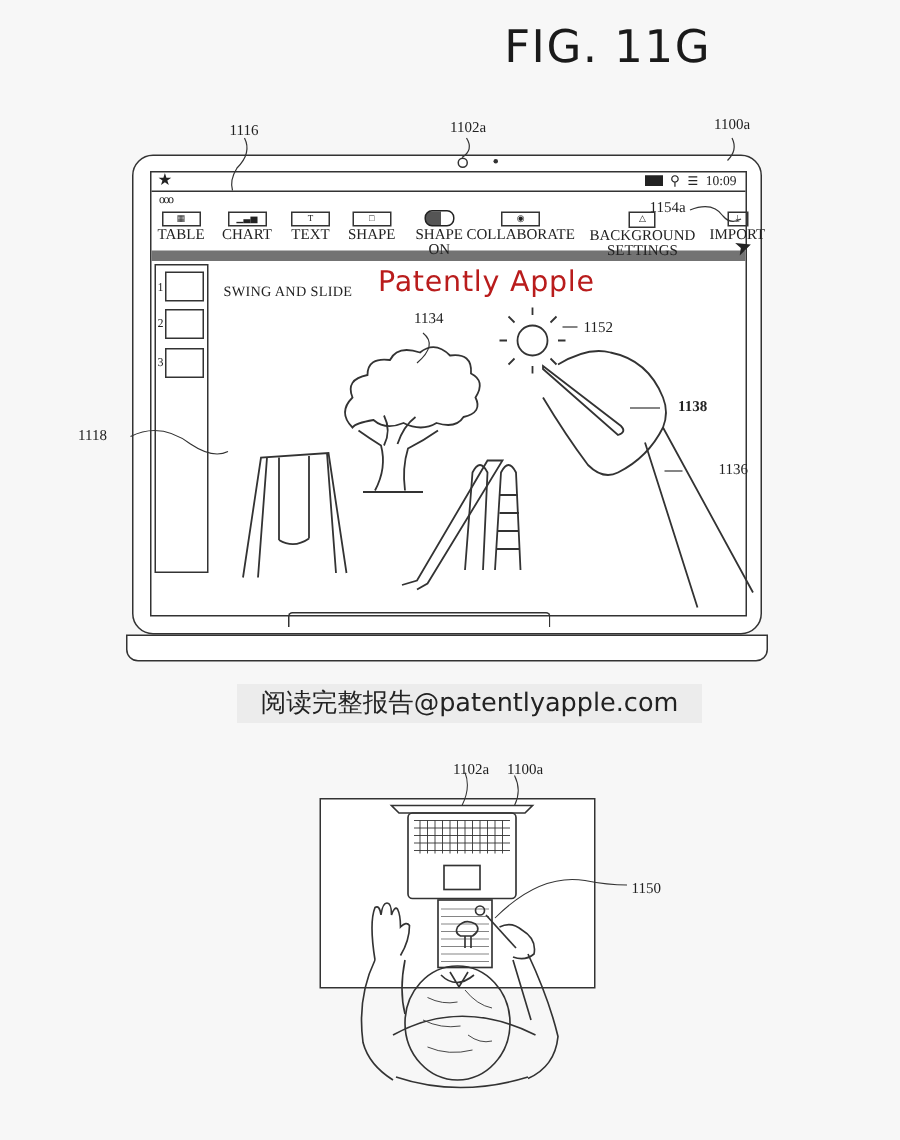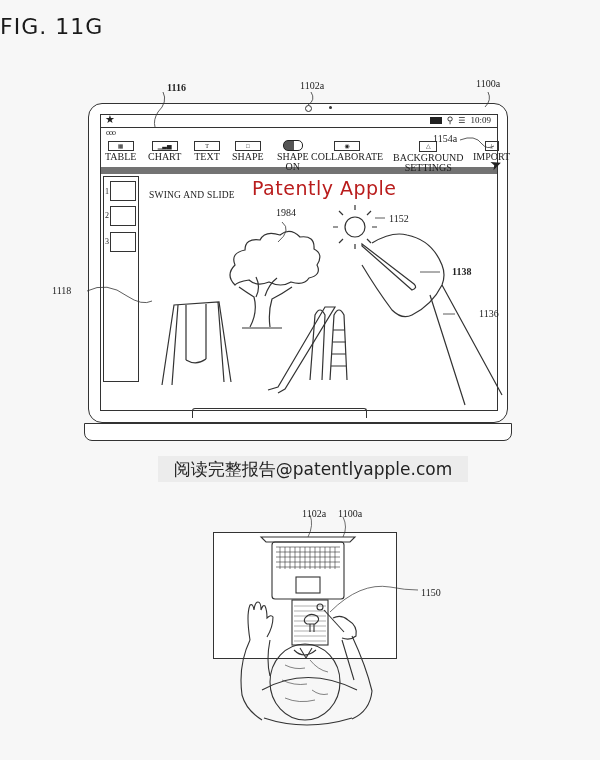--- a/index.html
+++ b/index.html
@@ -5,7 +5,7 @@
   html,body{margin:0;padding:0;}
   body{width:600px;height:760px;background:#f7f7f7;position:relative;overflow:hidden;font-family:"Liberation Serif",serif;color:#222;}
   .abs{position:absolute;}
-  .fig-title{left:0;width:474px;top:14px;text-align:left;font-family:"DejaVu Sans",sans-serif;font-size:22px;letter-spacing:1px;color:#1a1a1a;}
+  .fig-title{left:0;width:474px;top:14px;text-align:right;font-family:"DejaVu Sans",sans-serif;font-size:30px;letter-spacing:1px;color:#1a1a1a;}
   .ref{font-family:"Liberation Serif",serif;font-size:10px;color:#222;}
   svg{position:absolute;left:0;top:0;}
   .laptop-body{left:88px;top:103px;width:420px;height:320px;border:1.5px solid #333;border-radius:14px;background:#fff;box-sizing:border-box;}

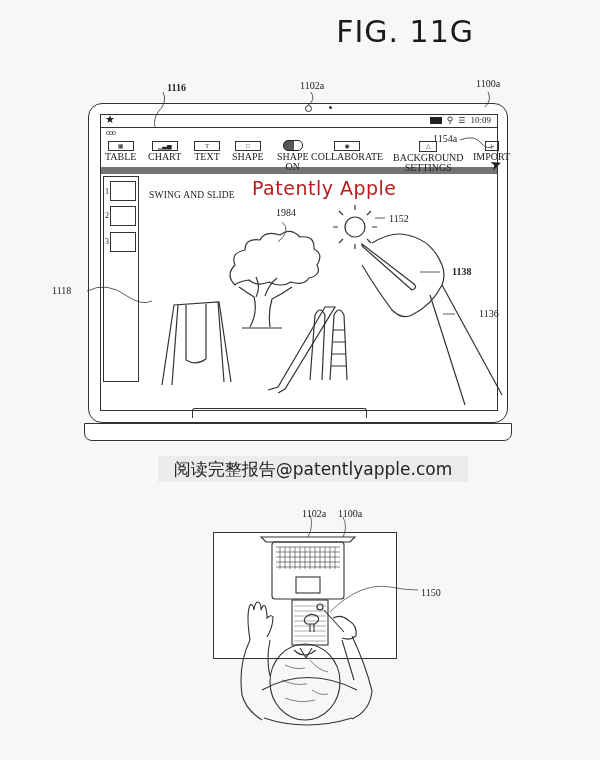--- a/index.html
+++ b/index.html
@@ -148,7 +148,7 @@
   </g>
 </svg>
 
-<div class="abs ref" style="left:167px;top:82px;font-weight:bold;">1116</div>
+<div class="abs ref" style="left:153px;top:82px;">1116</div>
 <div class="abs ref" style="left:300px;top:80px;">1102a</div>
 <div class="abs ref" style="left:476px;top:78px;">1100a</div>
 <div class="abs ref" style="left:433px;top:133px;">1154a</div>

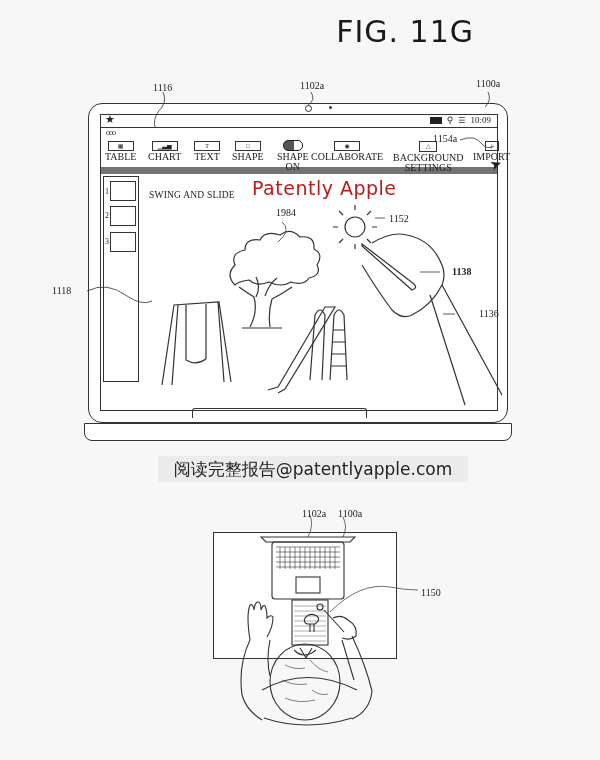--- a/index.html
+++ b/index.html
@@ -152,7 +152,7 @@
 <div class="abs ref" style="left:300px;top:80px;">1102a</div>
 <div class="abs ref" style="left:476px;top:78px;">1100a</div>
 <div class="abs ref" style="left:433px;top:133px;">1154a</div>
-<div class="abs ref" style="left:276px;top:207px;">1984</div>
+<div class="abs ref" style="left:276px;top:207px;">1134</div>
 <div class="abs ref" style="left:389px;top:213px;">1152</div>
 <div class="abs ref" style="left:452px;top:266px;font-weight:bold;">1138</div>
 <div class="abs ref" style="left:479px;top:308px;">1136</div>

